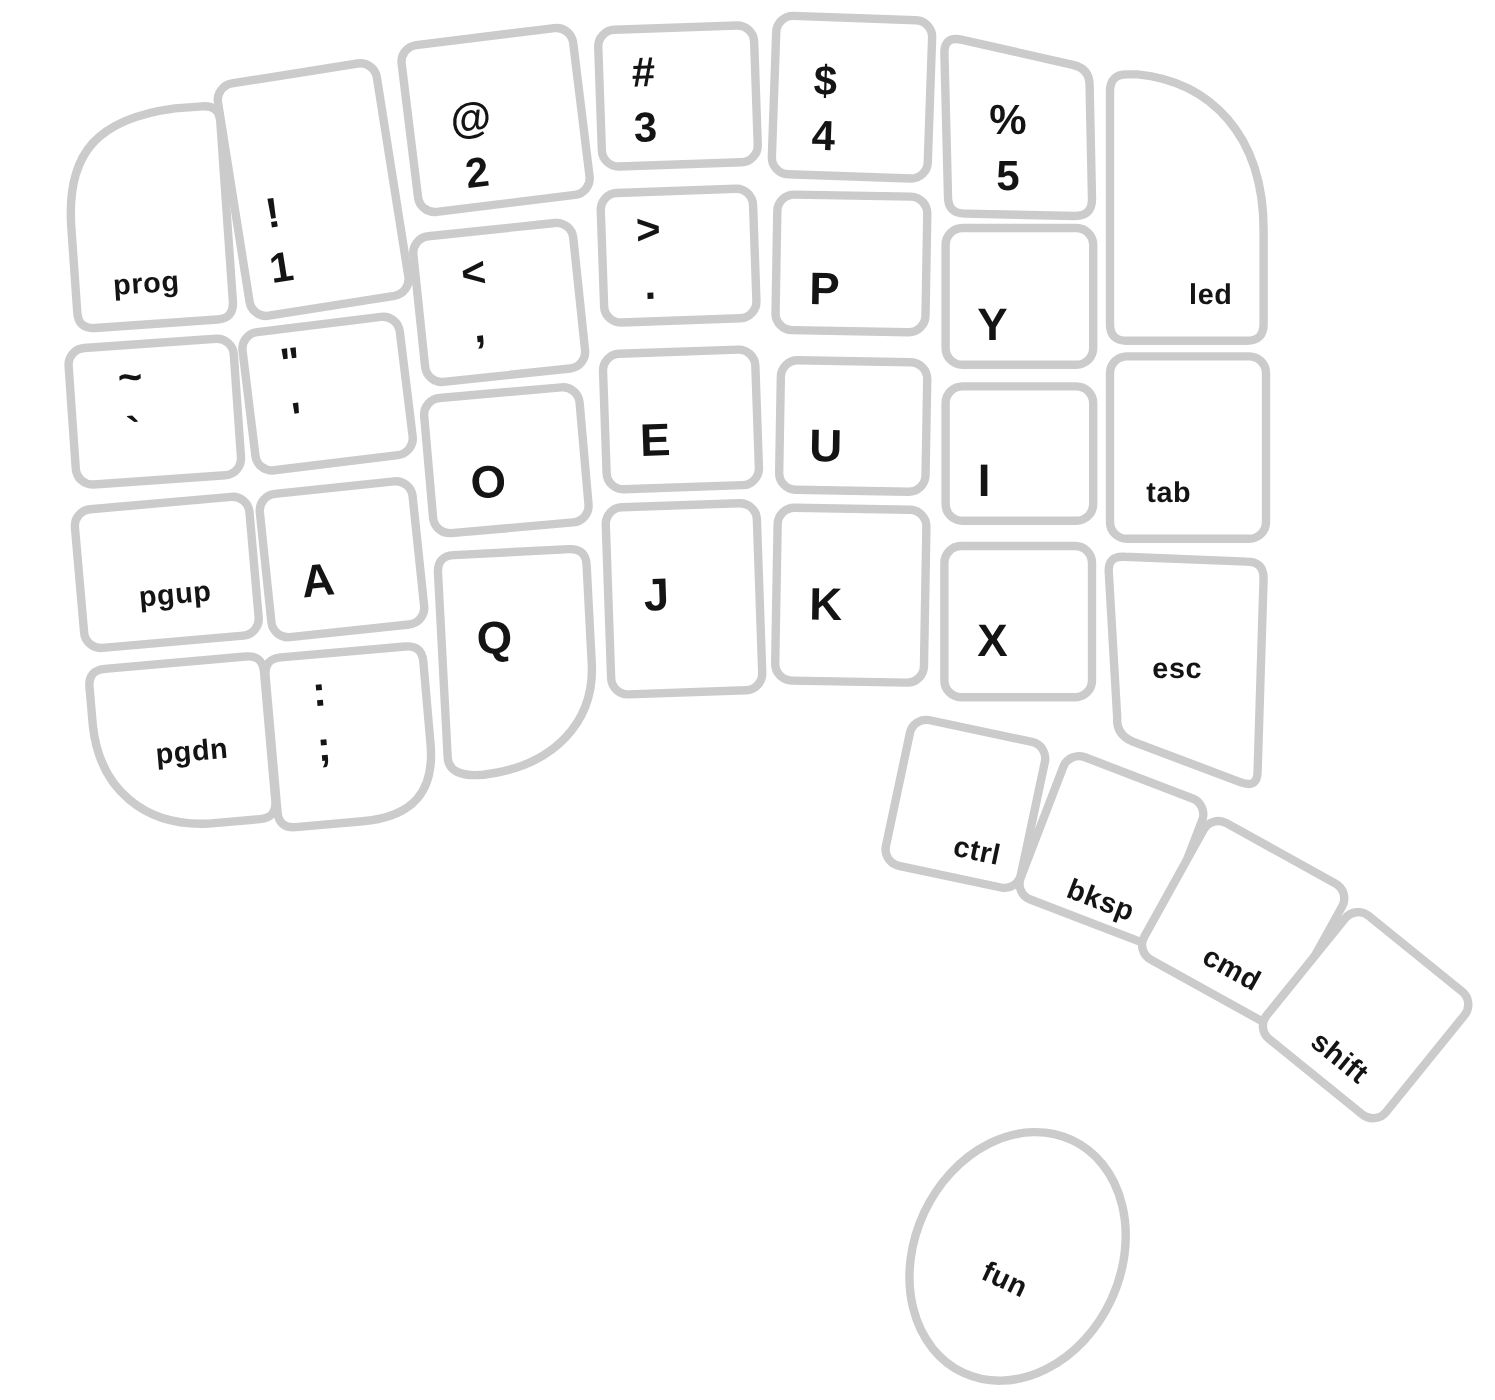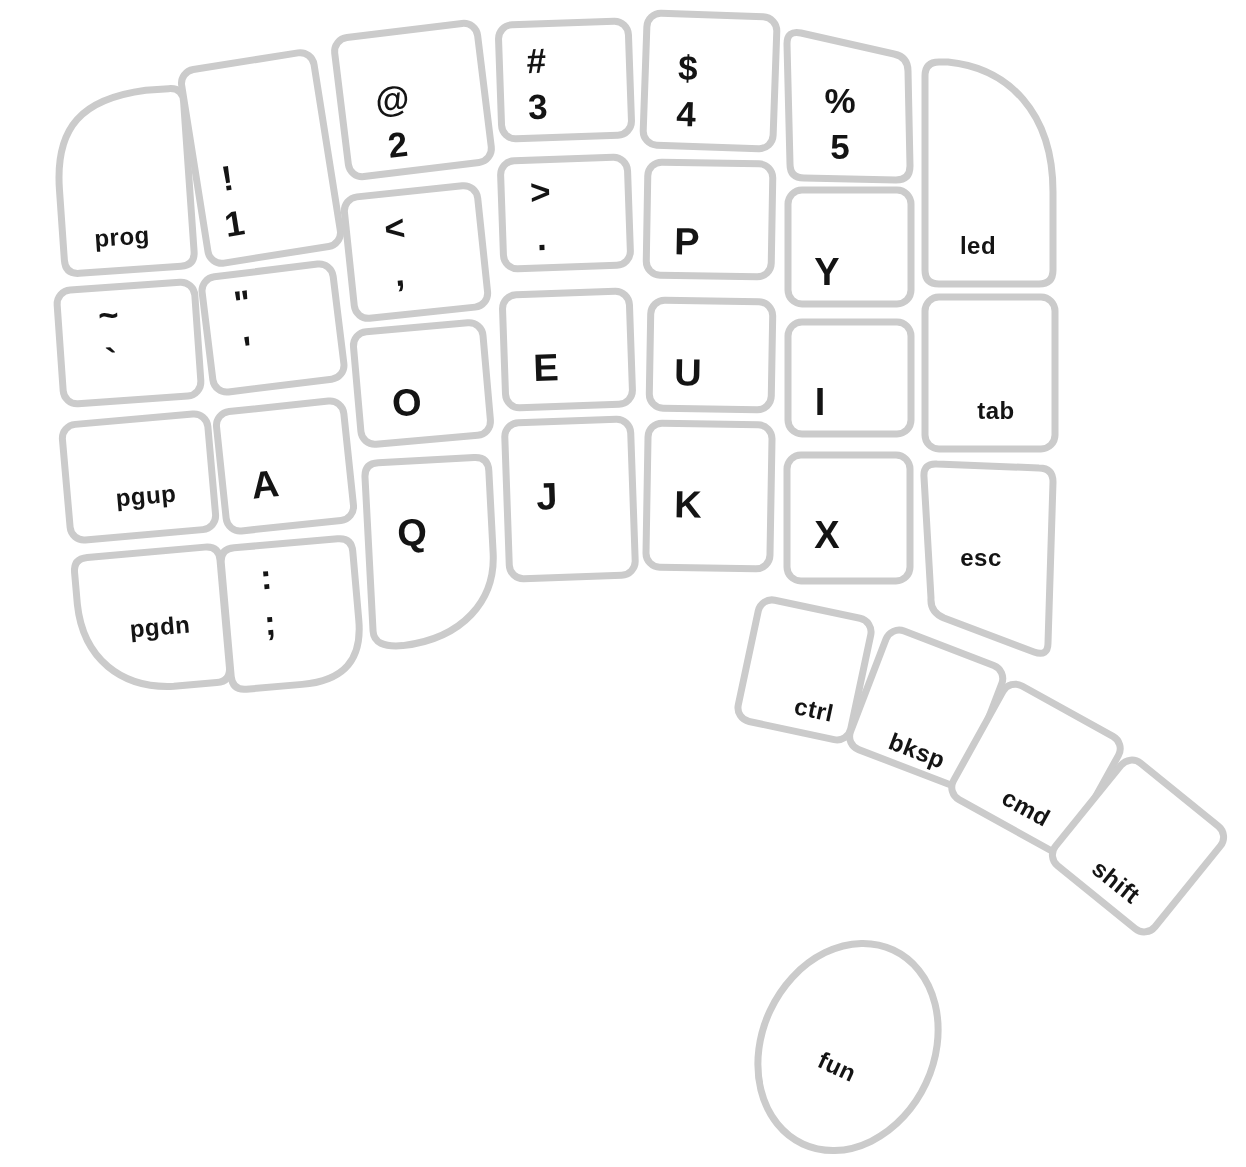--- a/index.html
+++ b/index.html
@@ -100,7 +100,7 @@
     <span>5</span>
   </div>
 
-  <div class="lbl w" style="left:978px; top:246px; --r:0deg">led</div>
+  <div class="lbl w" style="left:1009px; top:246px; --r:0deg">led</div>
 
   <div class="lbl dual" style="left:110px; top:338px; --r:-4deg">
     <span>~</span>

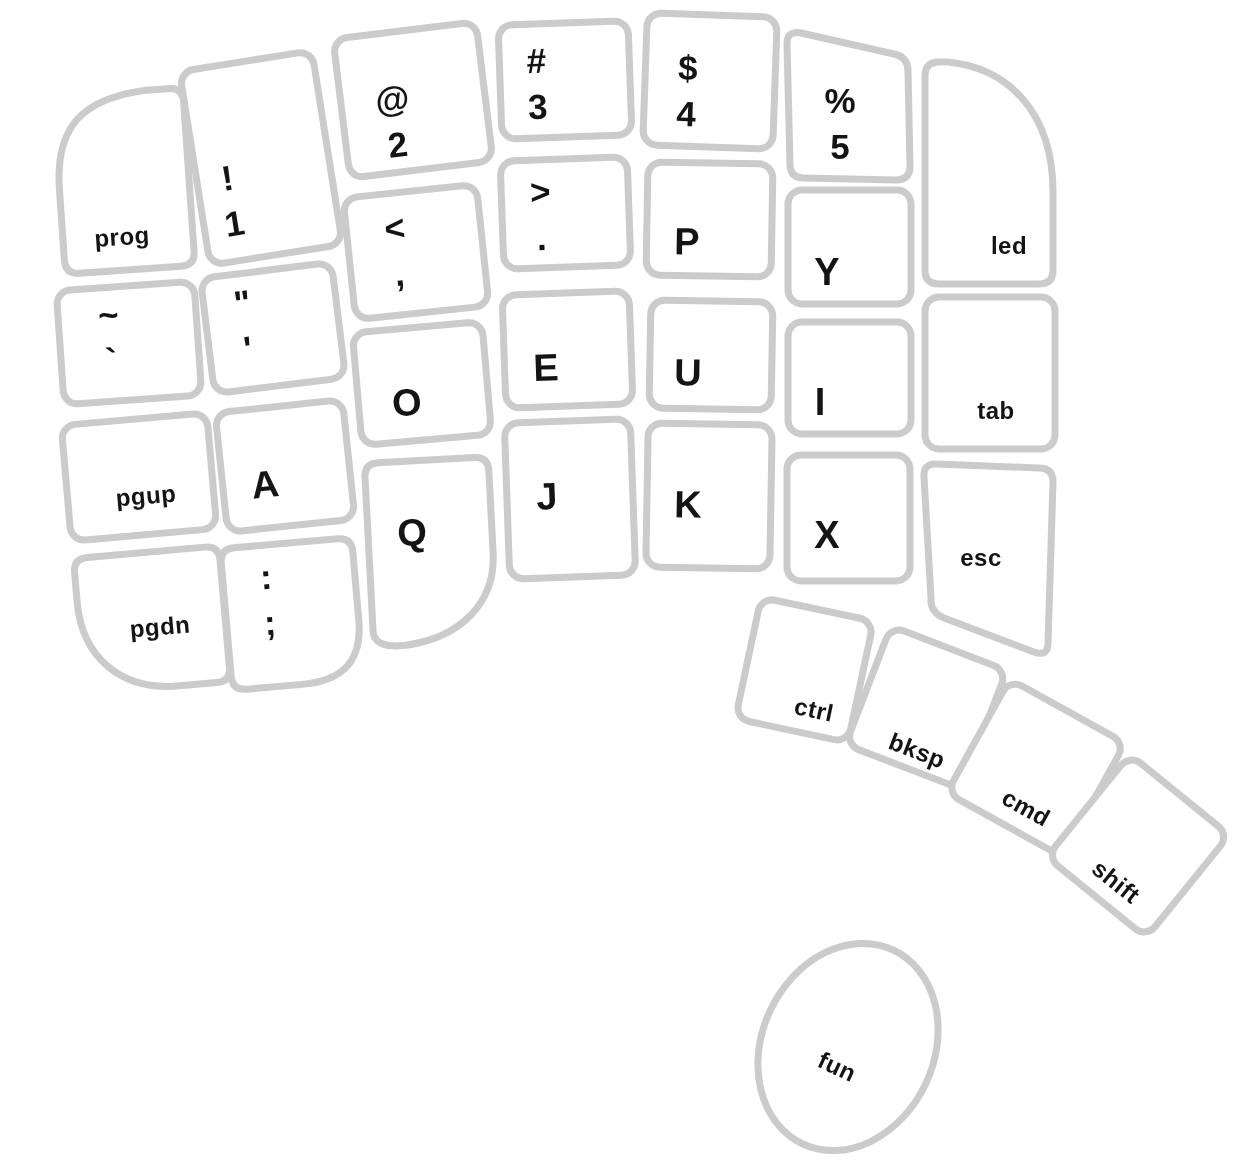--- a/index.html
+++ b/index.html
@@ -121,7 +121,7 @@
 
   <div class="lbl lt" style="left:687px; top:242px; --r:1deg">P</div>
   <div class="lbl lt" style="left:827px; top:272px; --r:0deg">Y</div>
-  <div class="lbl w" style="left:996px; top:411px; --r:0deg">tab</div>
+  <div class="lbl w" style="left:974px; top:411px; --r:0deg">tab</div>
 
   <div class="lbl w" style="left:146px; top:496px; --r:-5deg">pgup</div>
   <div class="lbl lt" style="left:265px; top:485px; --r:-6deg">A</div>

